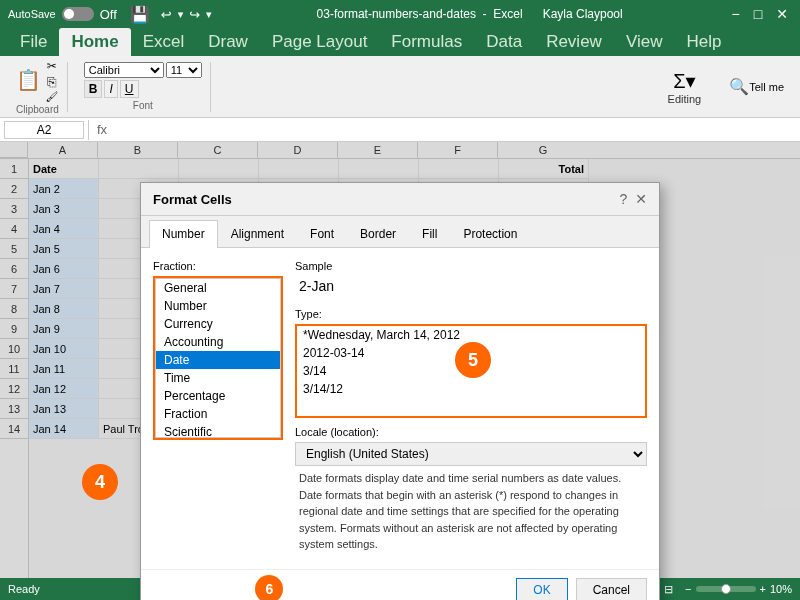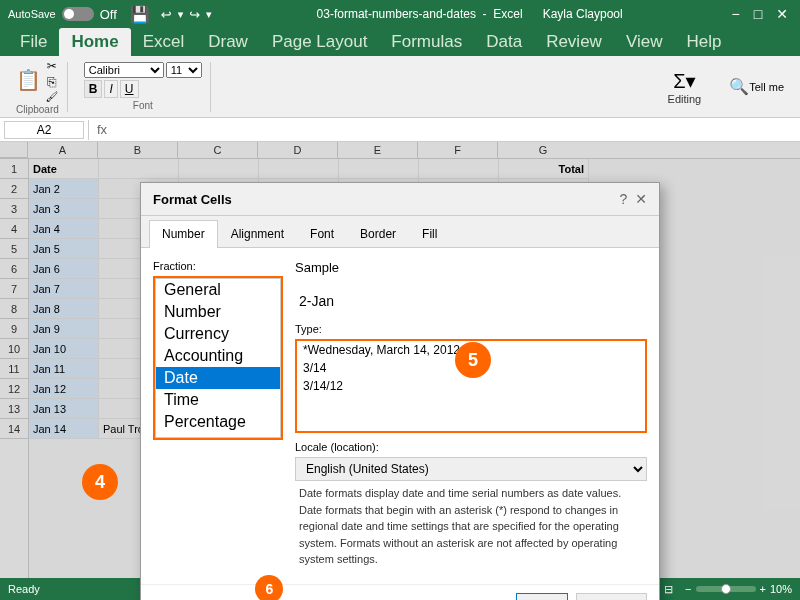--- a/index.html
+++ b/index.html
@@ -370,6 +370,7 @@
         <div class="dialog-tab">Font</div>
         <div class="dialog-tab">Border</div>
         <div class="dialog-tab">Fill</div>
+        <div class="dialog-tab">Protection</div>
       </div>
 
       <div class="dialog-content">

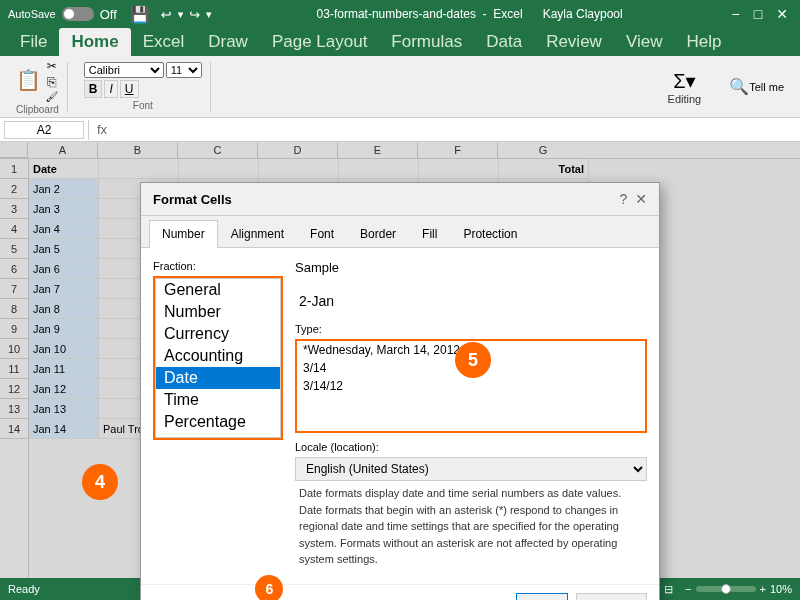--- a/index.html
+++ b/index.html
@@ -79,7 +79,7 @@
     .category-item { padding: 2px 8px; font-size: 16px; cursor: pointer; }
     .category-item.selected { background: #0078d4; color: white; }
     .right-section { flex: 1; }
-    .sample-label { font-size: 13px; margin-bottom: 14px; }
+    .sample-label { font-size: 11px; margin-bottom: 2px; }
     .sample-value { font-size: 14px; margin-bottom: 10px; padding: 4px; border: none; }
     .type-label { font-size: 11px; margin-bottom: 4px; }
     .type-list-wrapper { position: relative; border: 2px solid #ff6600; }

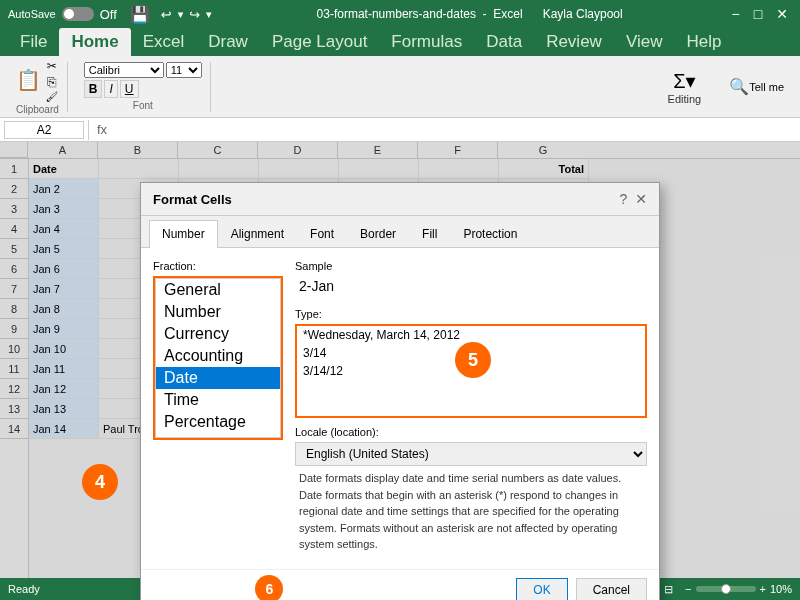--- a/index.html
+++ b/index.html
@@ -76,7 +76,7 @@
     .category-section { width: 130px; }
     .category-label { font-size: 11px; margin-bottom: 4px; }
     .category-list { border: 1px solid #ccc; height: 160px; overflow-y: auto; }
-    .category-item { padding: 2px 8px; font-size: 16px; cursor: pointer; }
+    .category-item { padding: 2px 8px; font-size: 12px; cursor: pointer; }
     .category-item.selected { background: #0078d4; color: white; }
     .right-section { flex: 1; }
     .sample-label { font-size: 11px; margin-bottom: 2px; }

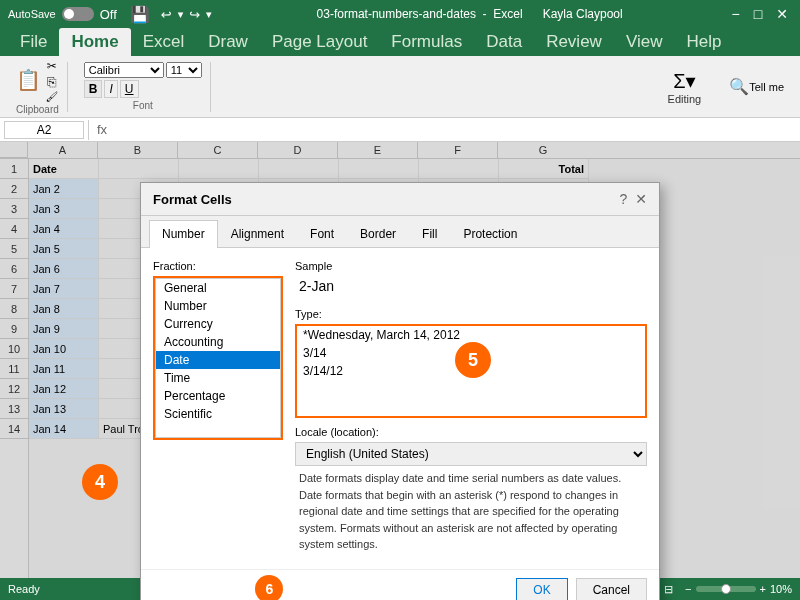--- a/index.html
+++ b/index.html
@@ -400,6 +400,7 @@
             <div class="type-list-wrapper">
               <div class="type-list">
                 <div class="type-item">*Wednesday, March 14, 2012</div>
+                <div class="type-item">2012-03-14</div>
                 <div class="type-item">3/14</div>
                 <div class="type-item">3/14/12</div>
 

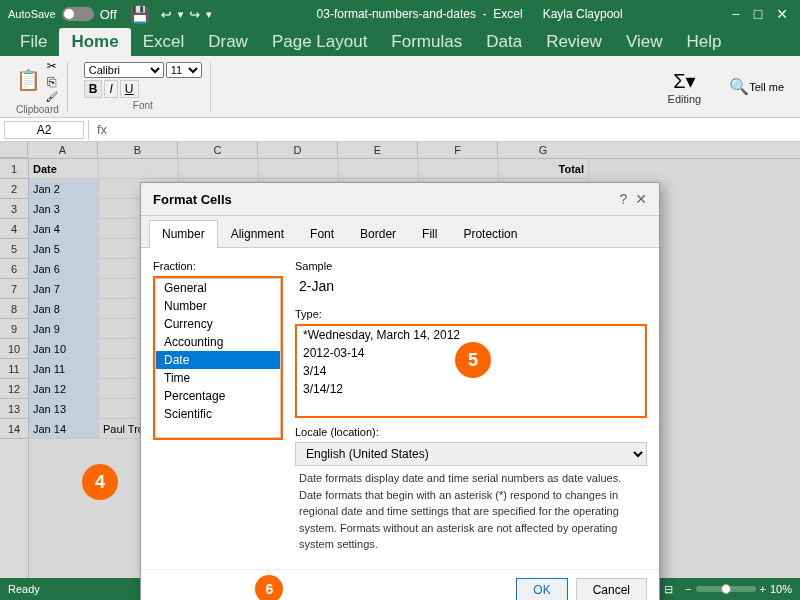--- a/index.html
+++ b/index.html
@@ -387,6 +387,7 @@
                 <div class="category-item selected">Date</div>
                 <div class="category-item">Time</div>
                 <div class="category-item">Percentage</div>
+                <div class="category-item">Fraction</div>
                 <div class="category-item">Scientific</div>
 
               </div>

